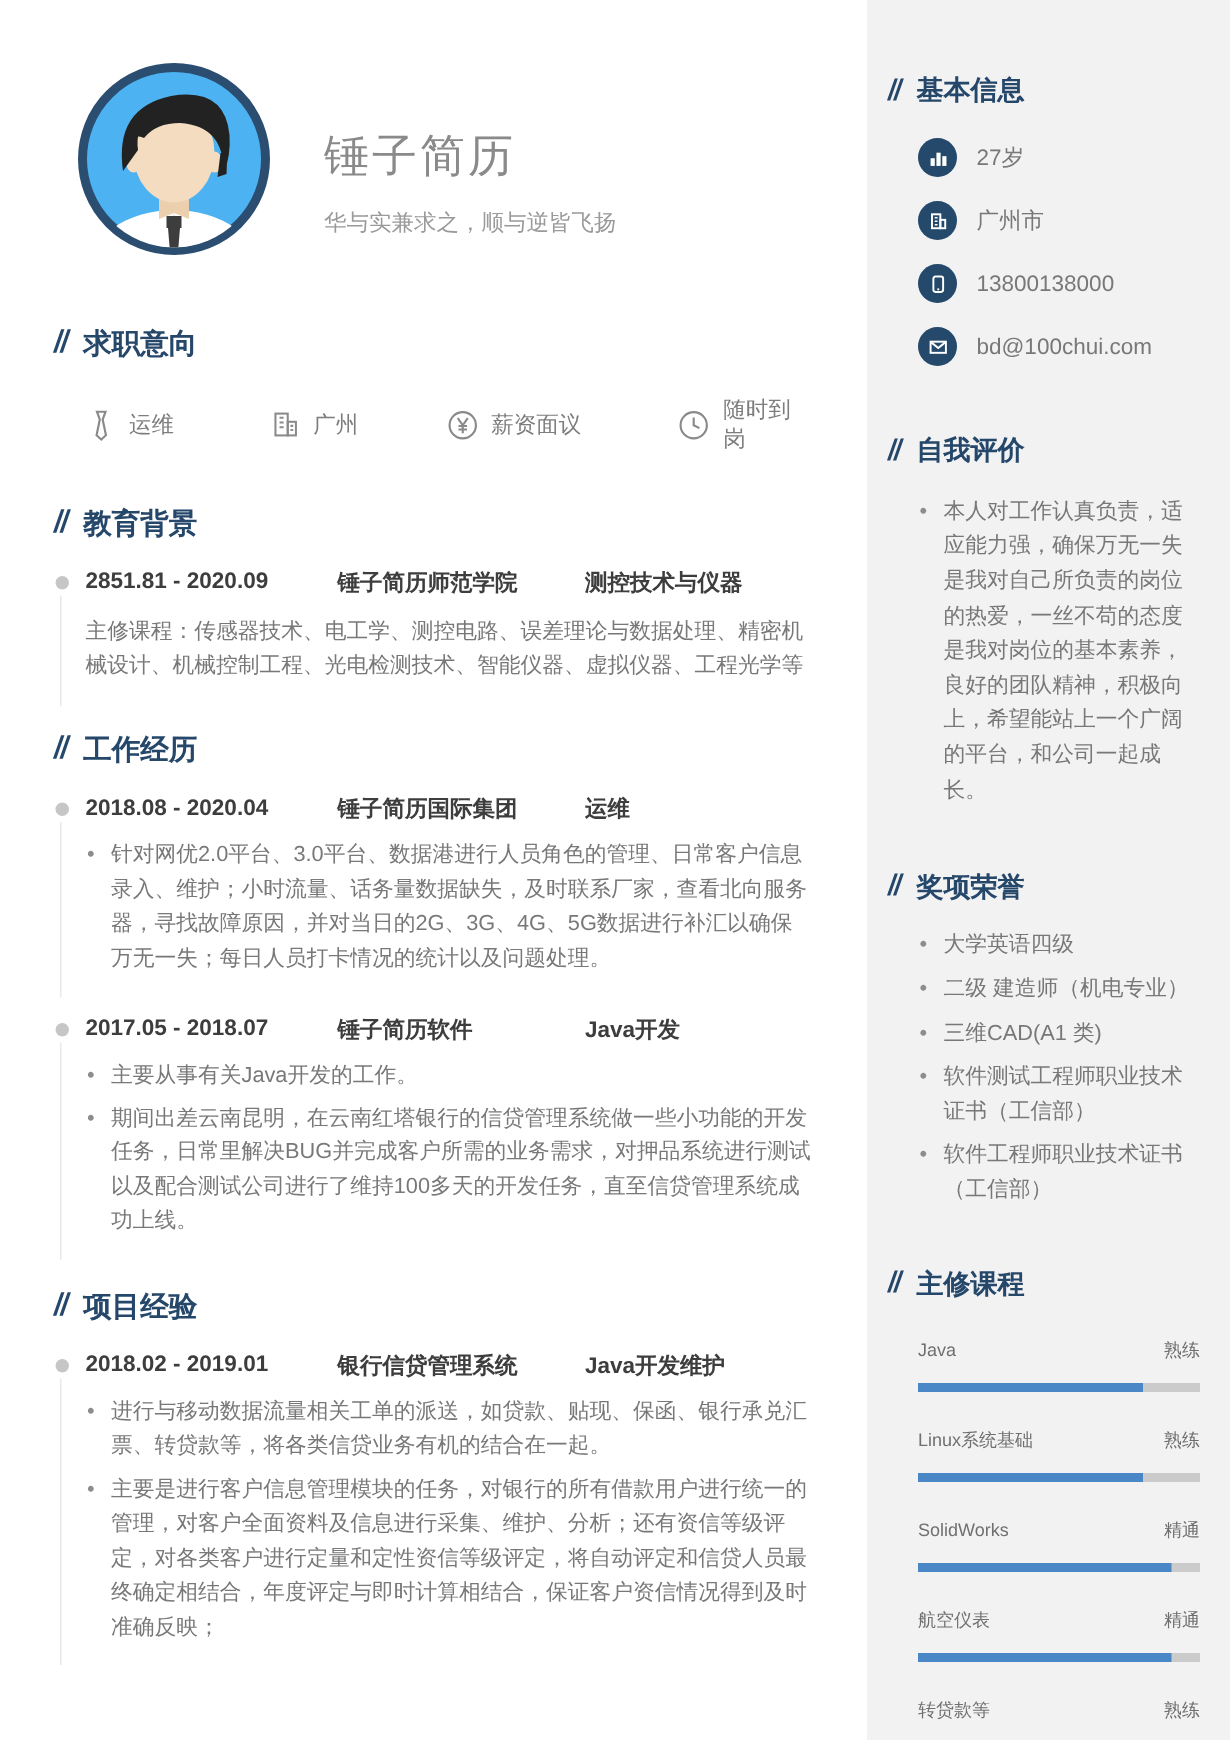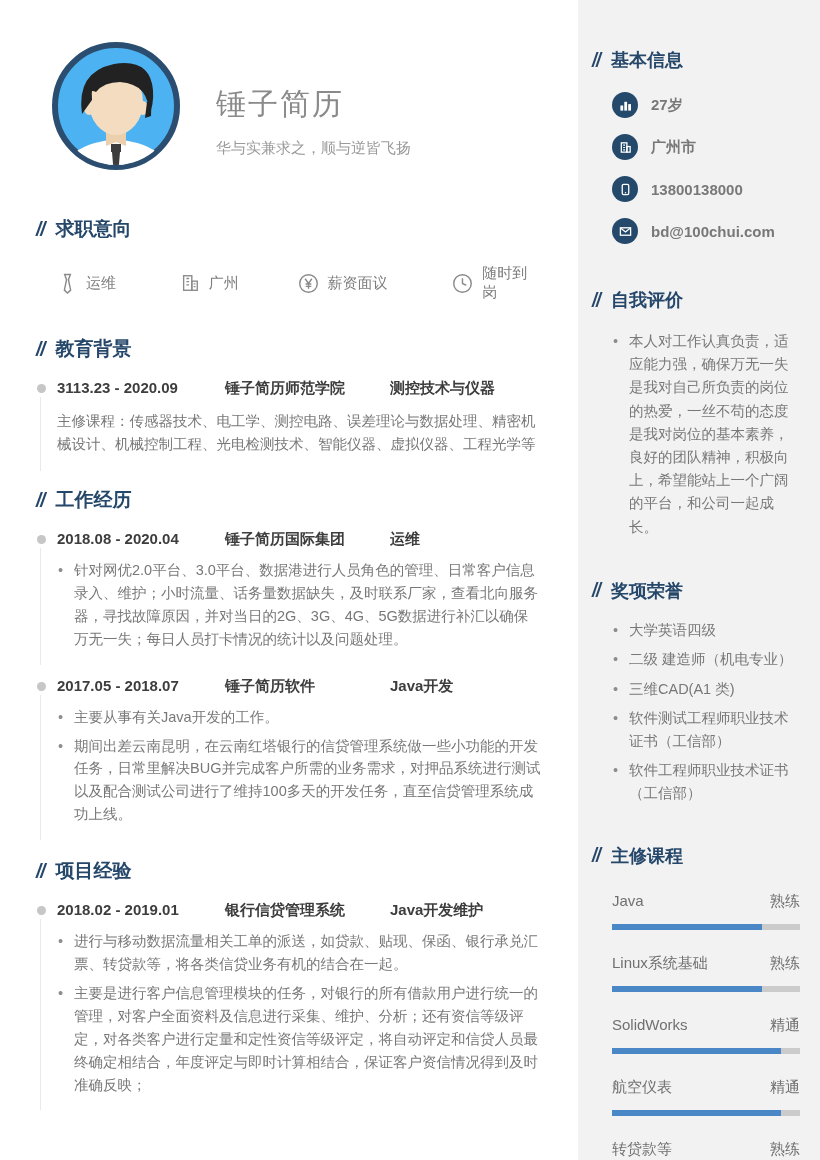--- a/index.html
+++ b/index.html
@@ -44,7 +44,7 @@
   h2.side-sec { font-size:18px; font-weight:700; color:#25476a; display:flex; align-items:center; }
   .side-block { margin-bottom:38px; }
   .info-list { margin:20px 0 0 20px; }
-  .info-row { display:flex; align-items:center; gap:13px; margin-bottom:16px; color:#787878; font-size:15px;font-weight:bold; }
+  .info-row { display:flex; align-items:center; gap:13px; margin-bottom:16px; color:#787878; font-size:15px; }
   .ic-circle { width:26px; height:26px; border-radius:50%; background:#24496b; display:flex; align-items:center; justify-content:center; flex:0 0 auto; }
 
   .side-par { position:relative; margin:18px 0 0 20px; padding-left:17px; font-size:14.5px; color:#787878; line-height:1.6; }

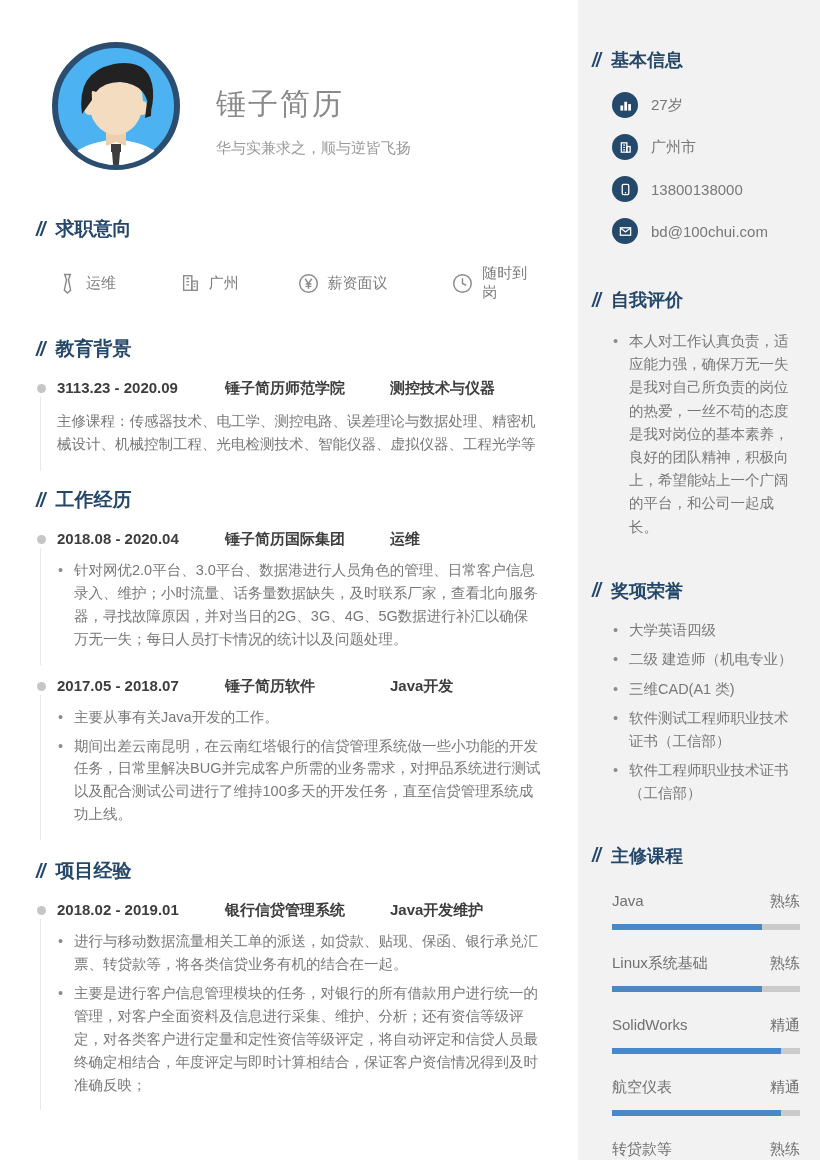--- a/index.html
+++ b/index.html
@@ -146,7 +146,7 @@
         <span class="tl-dot"></span>
         <span class="tl-line"></span>
         <div class="entry-hdr">
-          <span class="entry-period">3113.23 - 2020.09</span>
+          <span class="entry-period">2851.81 - 2020.09</span>
           <span class="entry-org">锤子简历师范学院</span>
           <span class="entry-role">测控技术与仪器</span>
         </div>

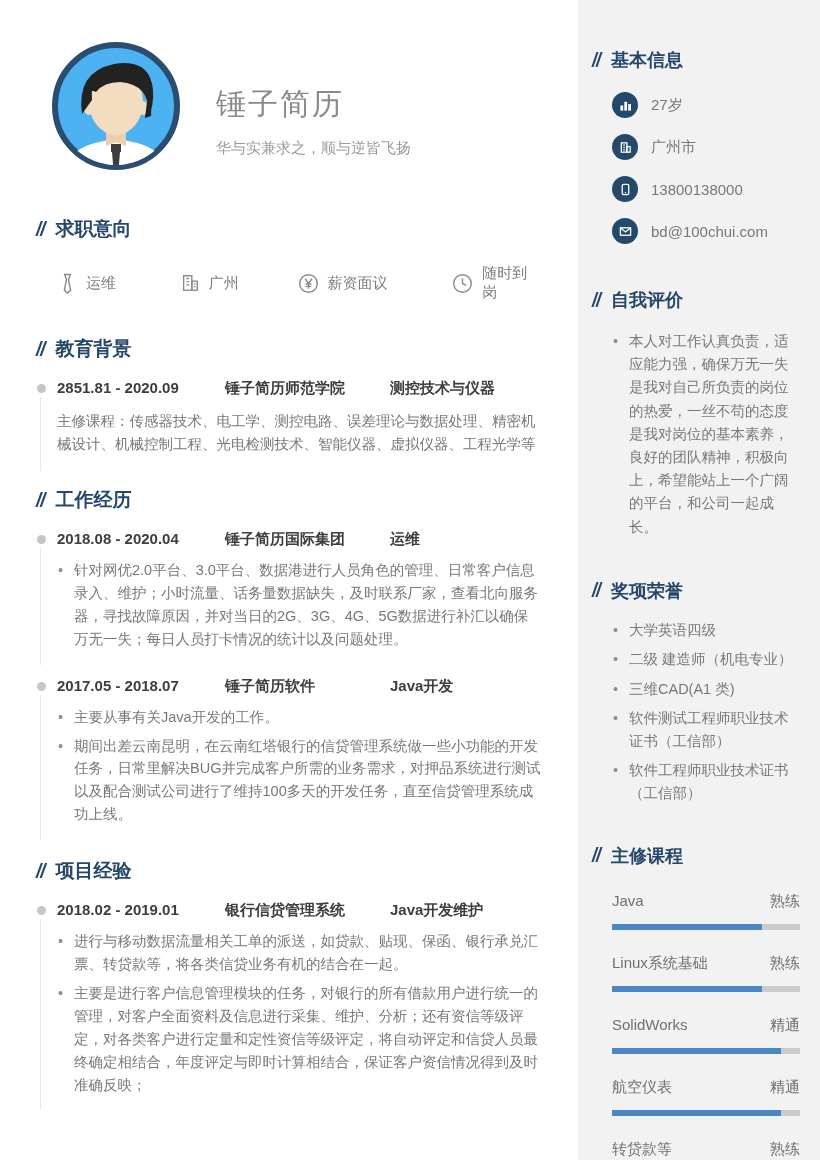--- a/index.html
+++ b/index.html
@@ -56,7 +56,7 @@
 
   .skill-list { margin:8px 0 0 20px; }
   .skill { margin-top:24px; }
-  .skill-row { display:flex; justify-content:space-between; align-items:baseline; font-size:15px; color:#787878;text-align:right; }
+  .skill-row { display:flex; justify-content:space-between; align-items:baseline; font-size:12px; color:#787878;text-align:right; }
   .skill-name { color:#707070; }
   .skill-level { color:#6e6e6e; }
   .skill-bar { margin-top:13px; height:6px; background:#cbcbcb; }

